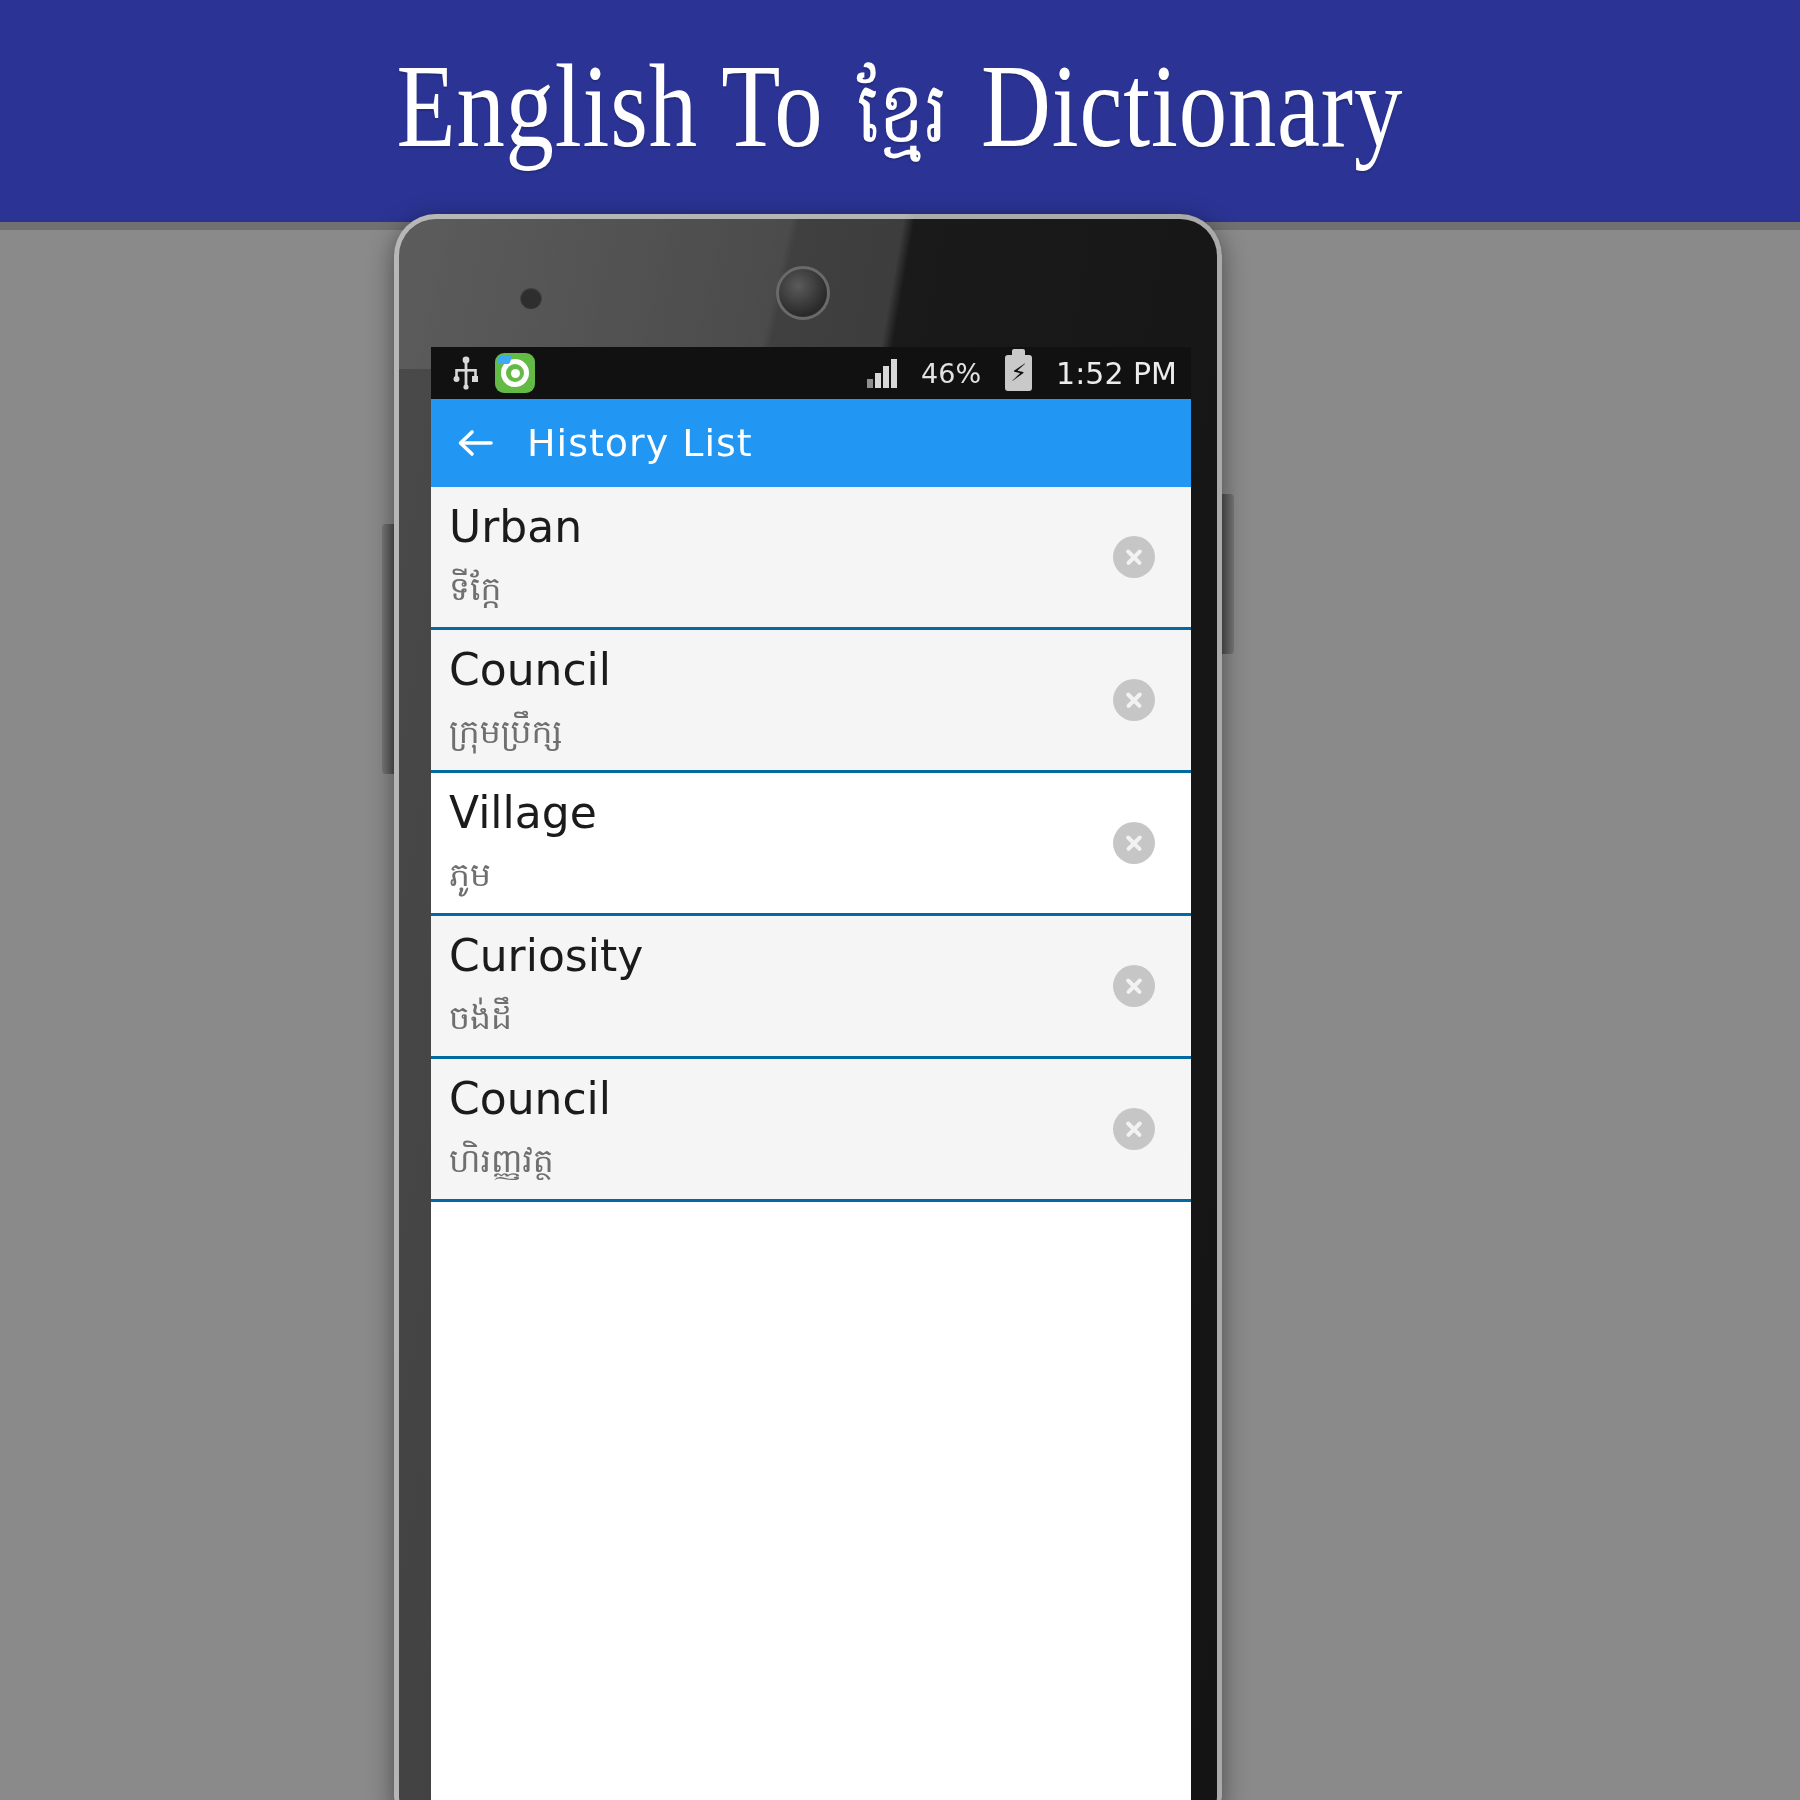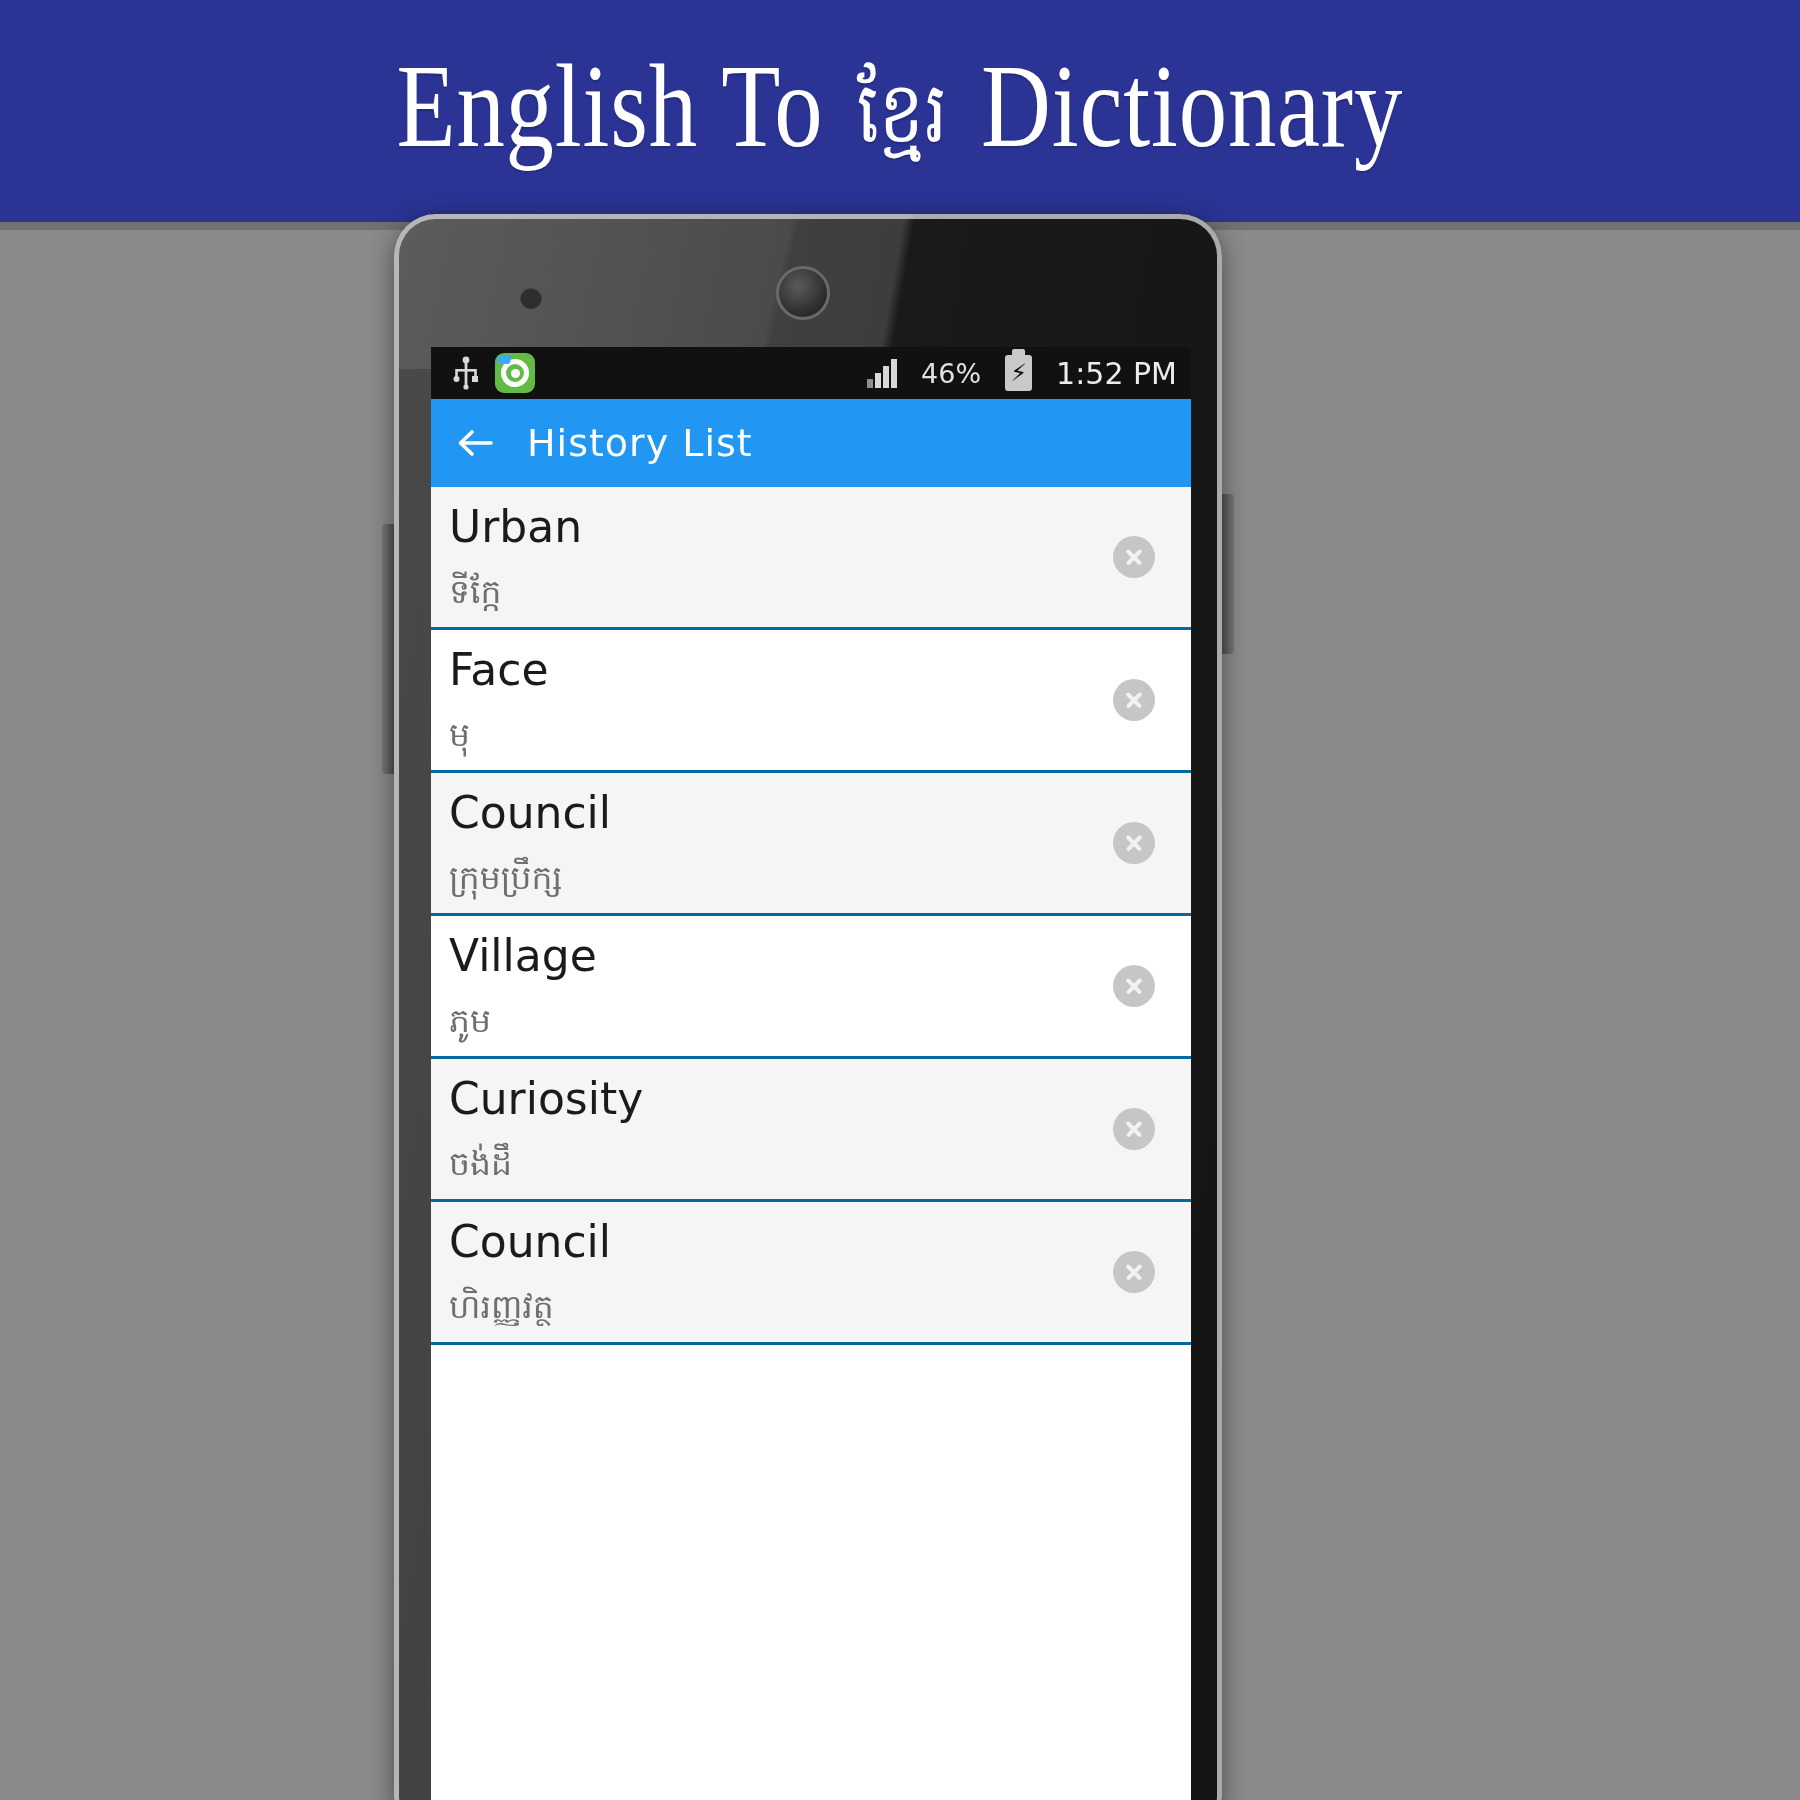--- a/index.html
+++ b/index.html
@@ -175,7 +175,7 @@
     letter-spacing: 0px;
   }
   .row-translation {
-    font-family: Liberation Sans, sans-serif;
+    font-family: Liberation Mono, monospace;
     font-size: 33px; color: #6f6f6f; line-height: 1.25; margin-top: 20px;
   }
   .delete-btn {

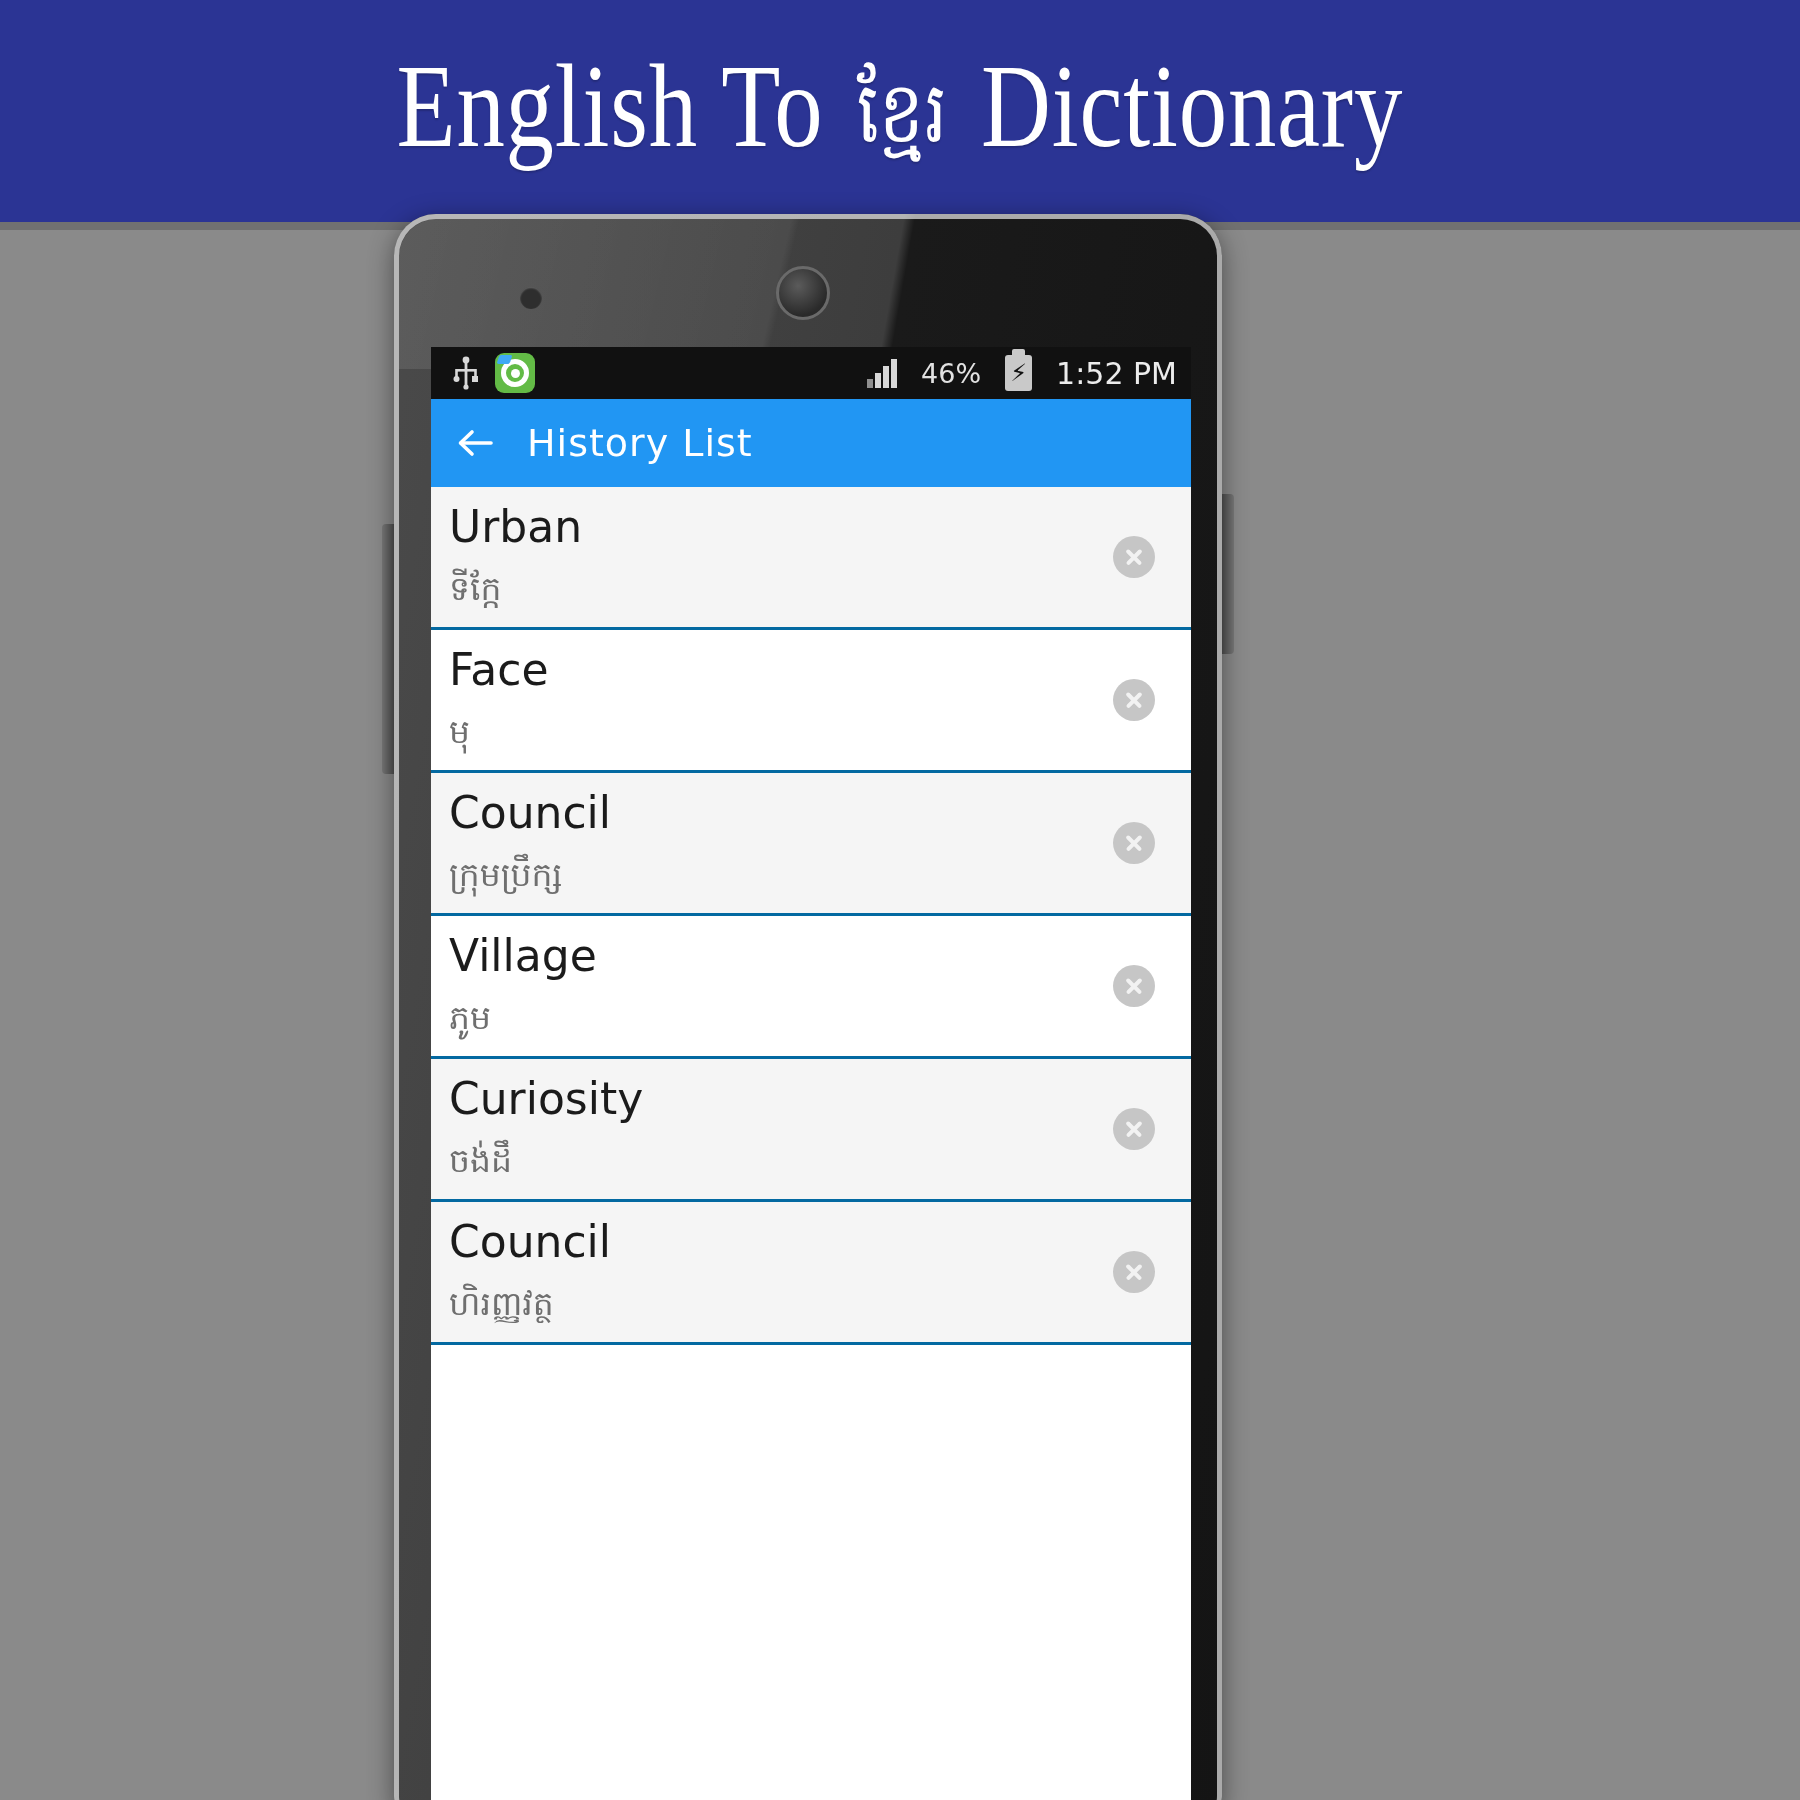--- a/index.html
+++ b/index.html
@@ -274,13 +274,6 @@
             </div>
             <button class="delete-btn"></button>
           </div>
-          <div class="row">
-            <div class="row-texts">
-              <div class="row-word">Face</div>
-              <div class="row-translation">មុ</div>
-            </div>
-            <button class="delete-btn"></button>
-          </div>
           <div class="row alt">
             <div class="row-texts">
               <div class="row-word">Council</div>

